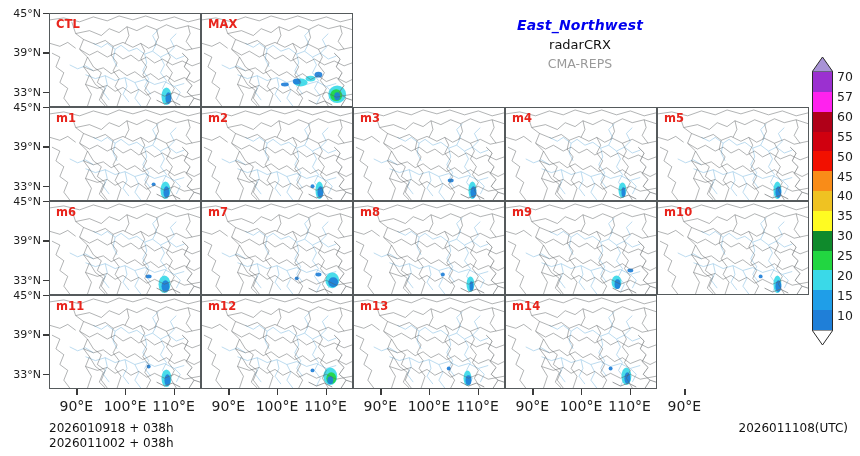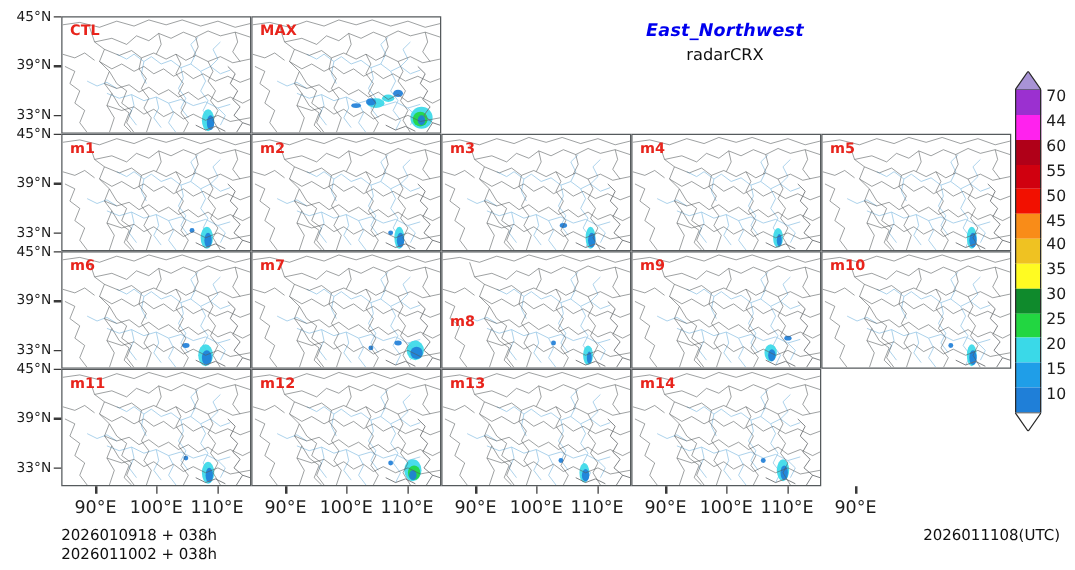--- a/index.html
+++ b/index.html
@@ -59,6 +59,7 @@
   <div class="title-block">
     <div class="t-main">East_Northwest</div>
     <div class="t-sub">radarCRX</div>
+    <div class="t-sub2">CMA-REPS</div>
   </div>
 
   <div class="grid" id="grid">

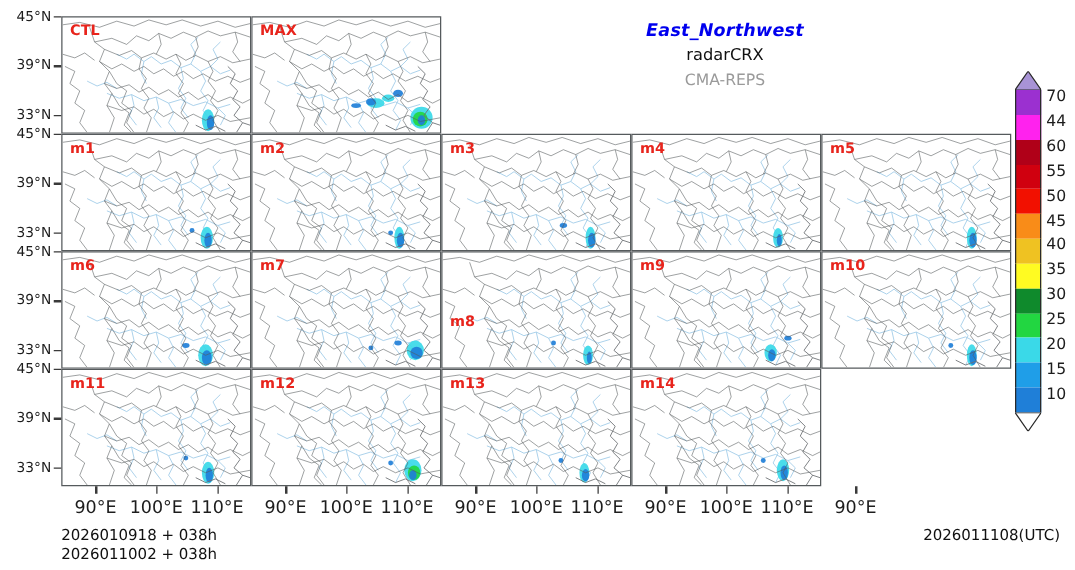--- a/index.html
+++ b/index.html
@@ -788,7 +788,7 @@
       <div class="cb-band" style="top: 0px; height: 19.8462px; background: rgb(155, 48, 208);"></div>
       <div class="cb-lab" style="top: 4.36615px;">70</div>
       <div class="cb-band" style="top: 19.8462px; height: 19.8462px; background: rgb(255, 34, 238);"></div>
-      <div class="cb-lab" style="top: 24.2123px;">44</div>
+      <div class="cb-lab" style="top: 24.2123px;">57</div>
       <div class="cb-band" style="top: 39.6923px; height: 19.8462px; background: rgb(176, 0, 24);"></div>
       <div class="cb-lab" style="top: 44.0585px;">60</div>
       <div class="cb-band" style="top: 59.5385px; height: 19.8462px; background: rgb(208, 0, 15);"></div>

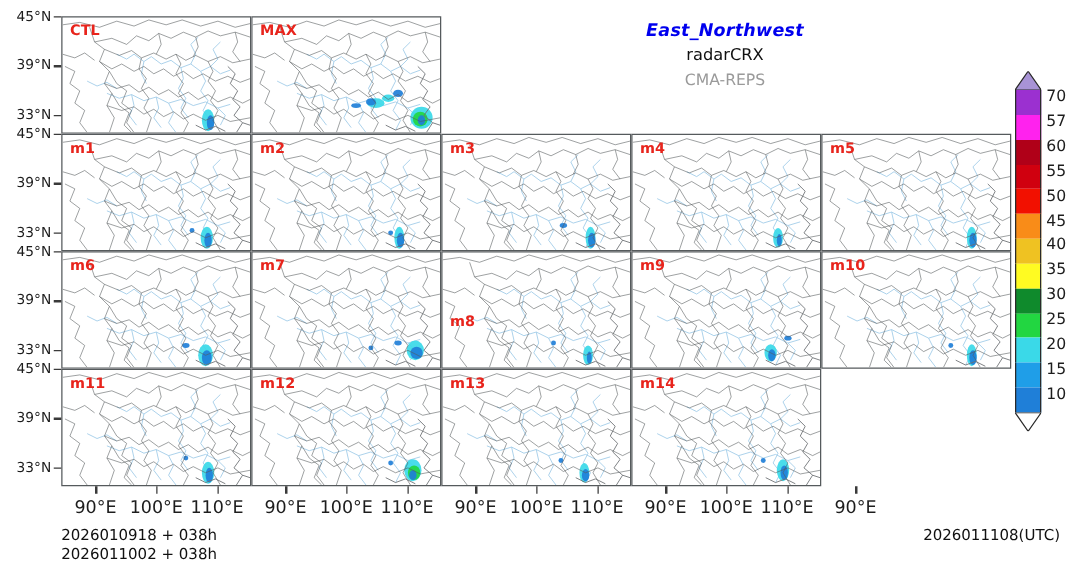--- a/index.html
+++ b/index.html
@@ -469,7 +469,7 @@
             <path d="M146,86 L152,88" fill="none" stroke="#6b6f72" stroke-width="0.7"></path>
             <path d="M108,88 L116,92 L124,89 L132,93" fill="none" stroke="#6b6f72" stroke-width="0.7"></path>
           </svg>
-          <div class="plabel" style="color: rgb(232, 36, 28); margin-top: 45px;">m8</div>
+          <div class="plabel" style="color: rgb(232, 36, 28);">m8</div>
         </div>
         <div class="panel" style="left: 456px;">
           <svg viewBox="0 0 152 94" preserveAspectRatio="none">

